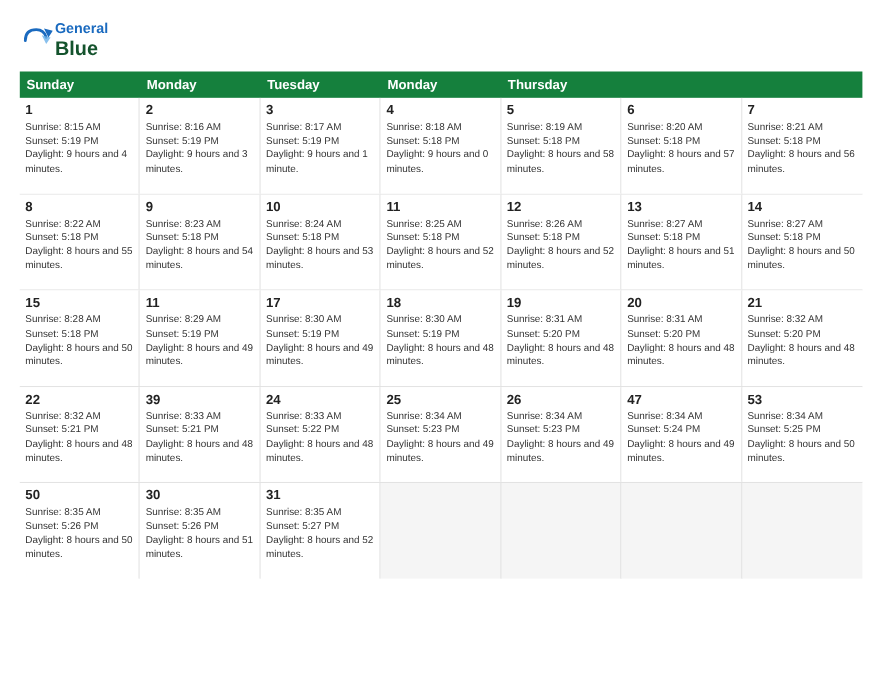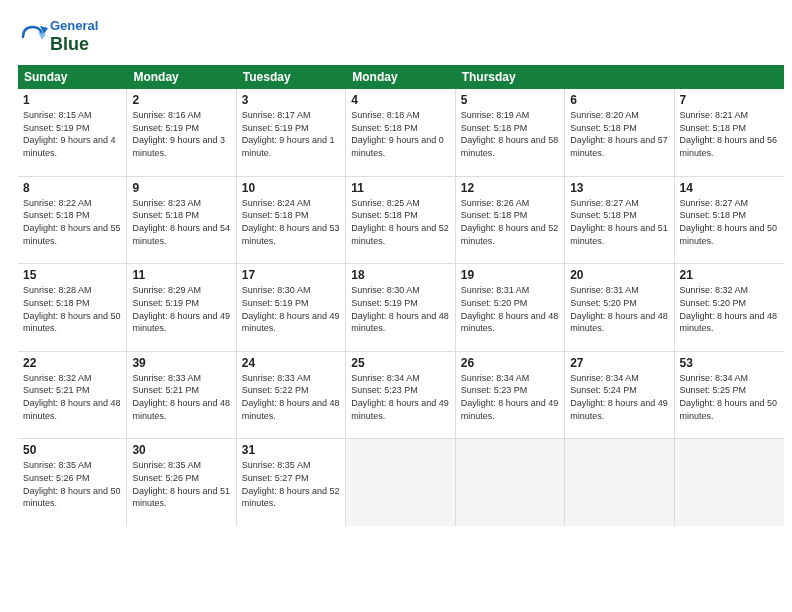--- a/index.html
+++ b/index.html
@@ -350,7 +350,7 @@
         </div>
       </div>
           <div class="cal-cell">
-        <span class="day-num">27</span>
+        <span class="day-num">47</span>
         <div class="day-info">
           Sunrise: 8:34 AM<br>
           Sunset: 5:24 PM<br>

